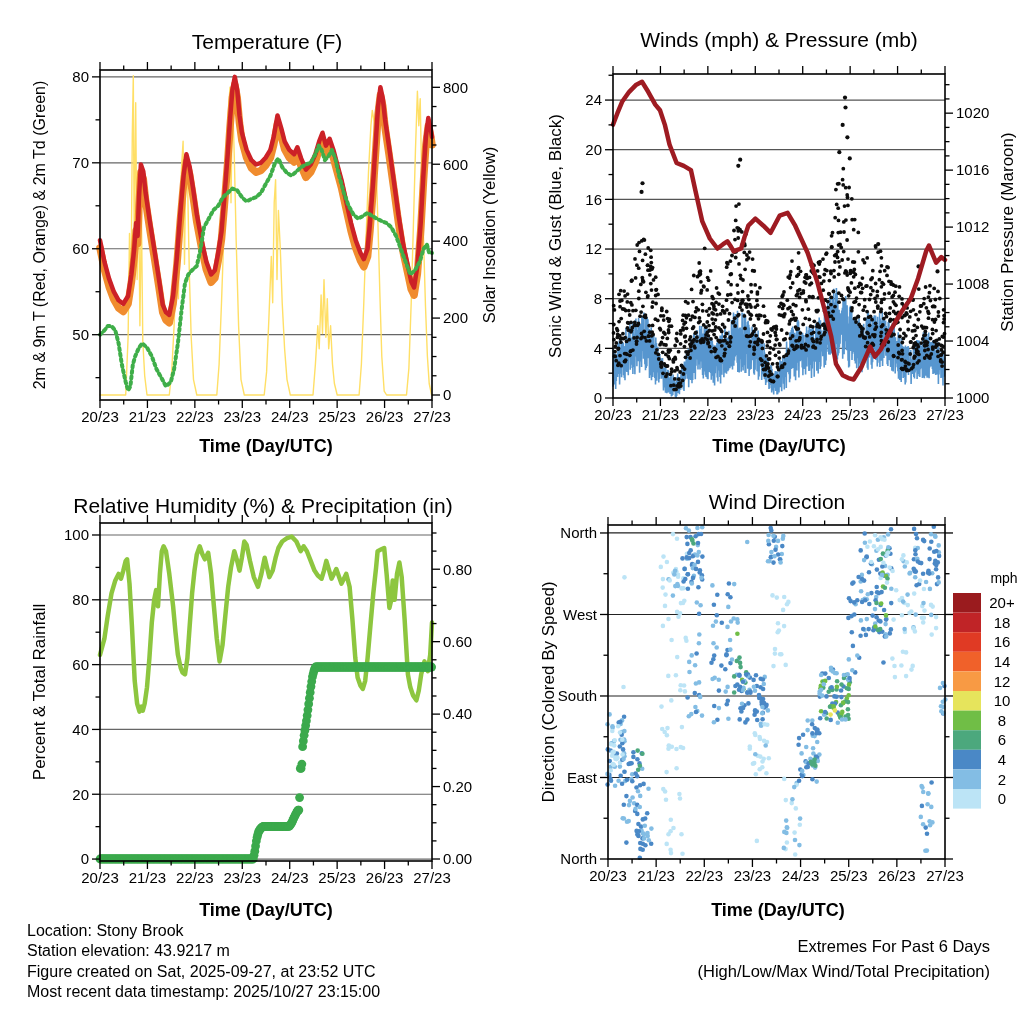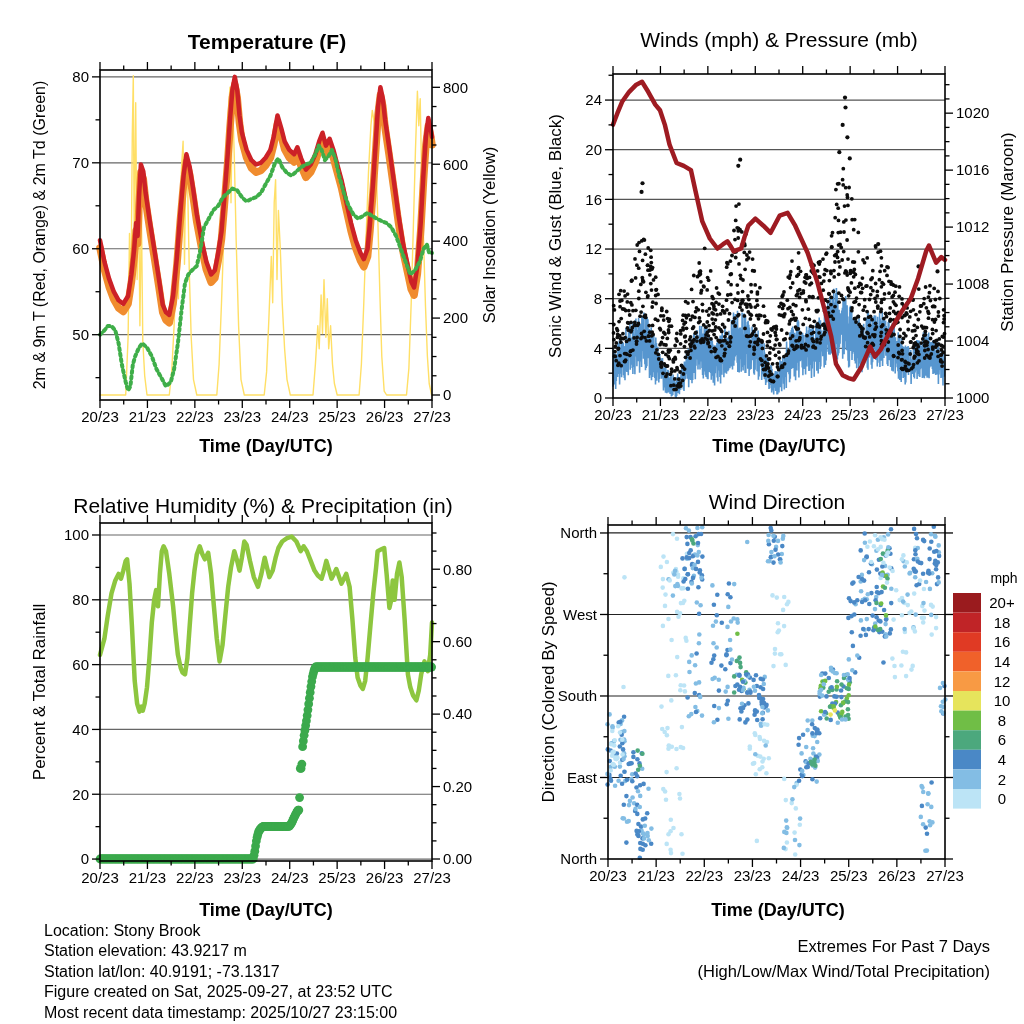--- a/index.html
+++ b/index.html
@@ -2822,7 +2822,7 @@
       <text x="1002" y="804.0999999999999" text-anchor="middle" font-size="15" fill="#000">0</text>
     </svg>
 
-  <div class="lab ctitle" style="left:267px;top:42px;font-weight:bold;">Temperature (F)</div>
+  <div class="lab ctitle" style="left:267px;top:42px;">Temperature (F)</div>
   <div class="lab ctitle" style="left:263px;top:506px;">Relative Humidity (%) &amp; Precipitation (in)</div>
   <div class="lab ctitle" style="left:779px;top:40px;">Winds (mph) &amp; Pressure (mb)</div>
   <div class="lab ctitle" style="left:777px;top:502px;">Wind Direction</div>

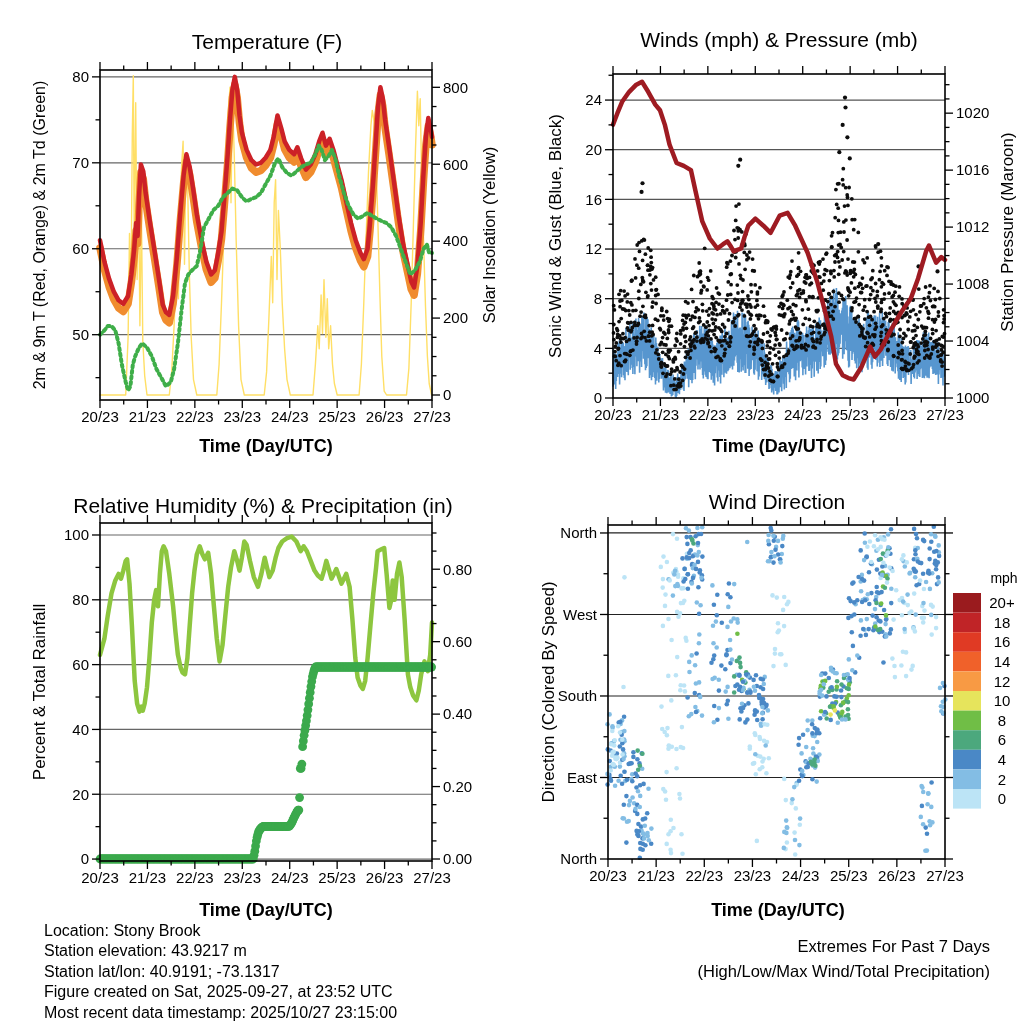--- a/index.html
+++ b/index.html
@@ -12,7 +12,7 @@
   .axlab{font-size:18px;font-weight:bold;}
   .ylab{font-size:16.5px;}
   .small{font-size:14px;}
-  .footer{position:absolute;left:44px;top:921px;font-size:16px;line-height:20.4px;}
+  .footer{position:absolute;left:27px;top:921px;font-size:16px;line-height:20.4px;}
   .extremes{position:absolute;left:560px;top:934px;width:430px;text-align:right;
             font-size:16.5px;line-height:24.5px;}
   .extremes .vals{font-weight:bold;}

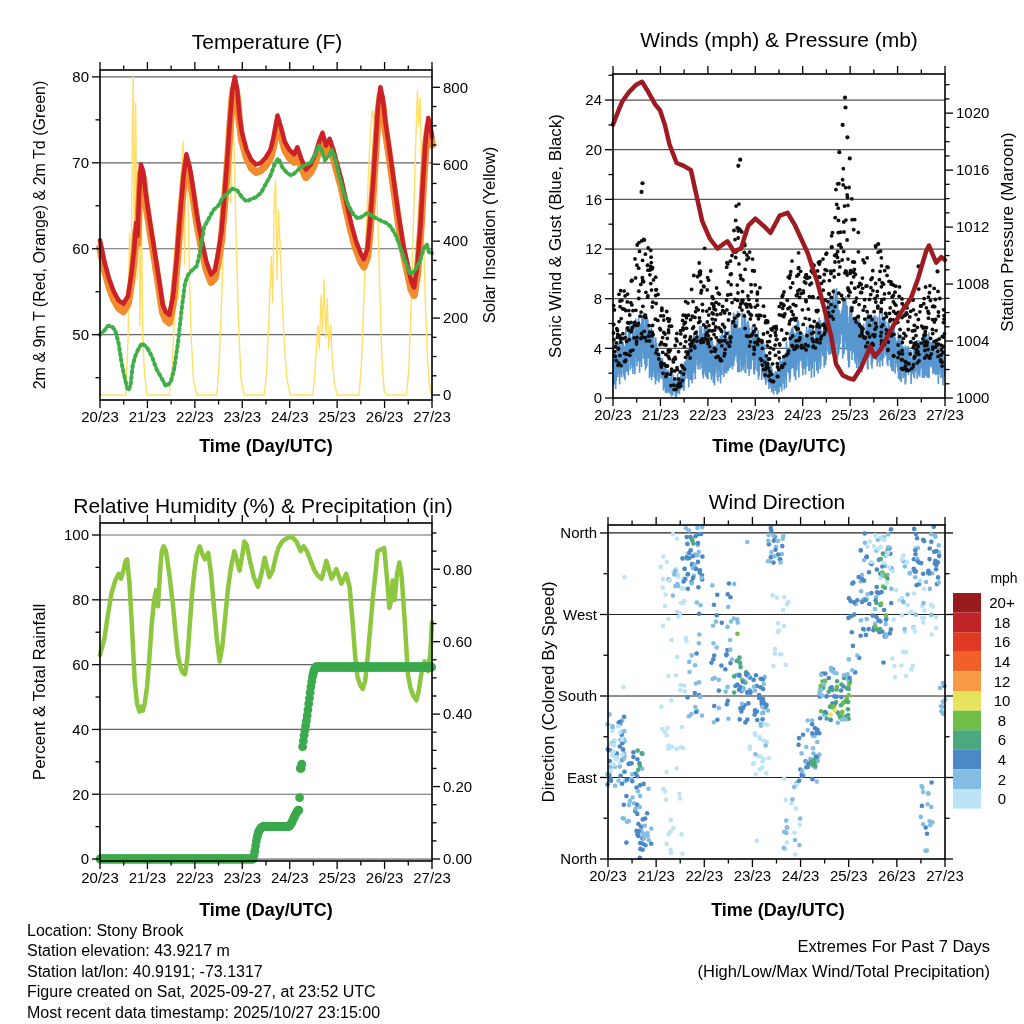--- a/index.html
+++ b/index.html
@@ -2842,7 +2842,7 @@
   <div class="lab small" style="left:1004px;top:578px;">mph</div>
 
   <div class="extremes">
-    <div>Extremes For Past 7 Days</div>
+    <div>Extremes For Past 6 Days</div>
     <div>(High/Low/Max Wind/Total Precipitation)</div>
   </div>
 

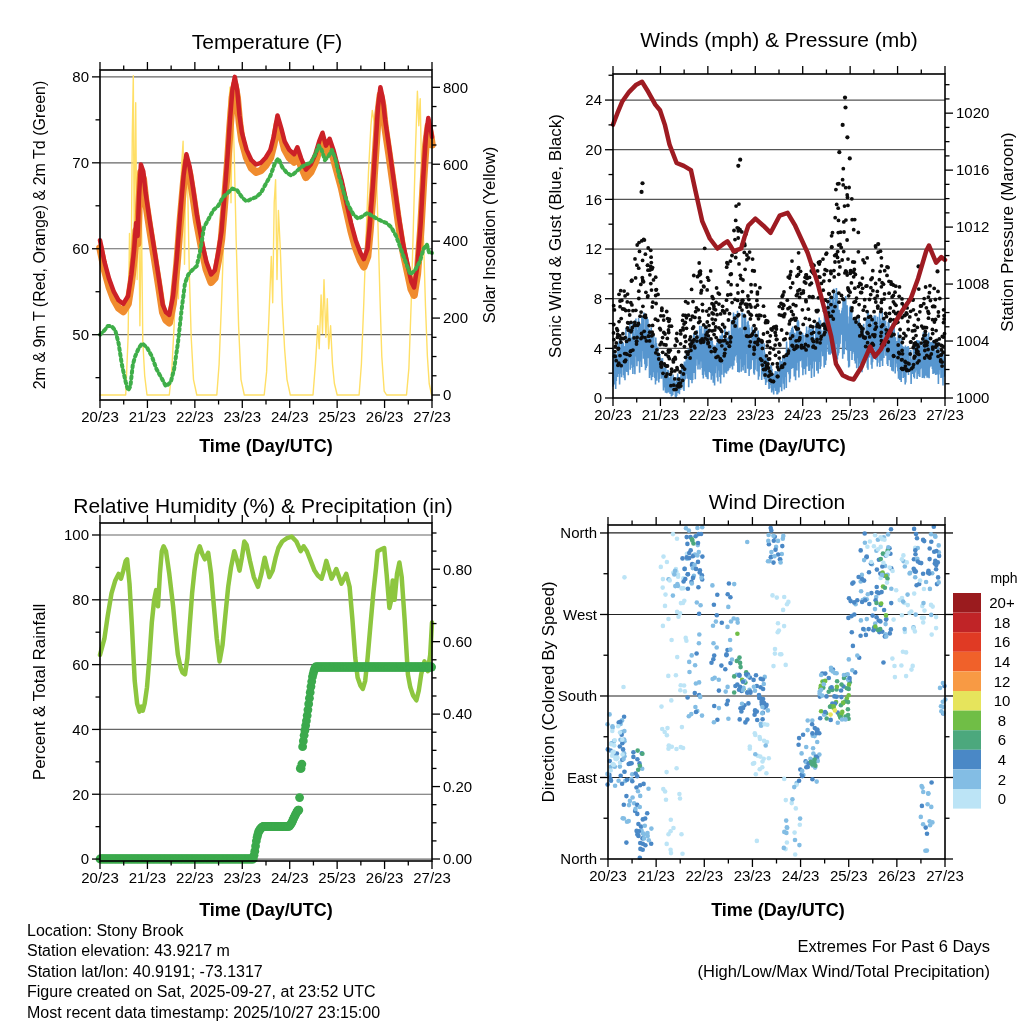--- a/index.html
+++ b/index.html
@@ -2849,7 +2849,6 @@
   <div class="footer">
     <div>Location: Stony Brook</div>
     <div>Station elevation: 43.9217 m</div>
-    <div>Station lat/lon: 40.9191; -73.1317</div>
     <div>Figure created on Sat, 2025-09-27, at 23:52 UTC</div>
     <div>Most recent data timestamp: 2025/10/27 23:15:00</div>
   </div>

